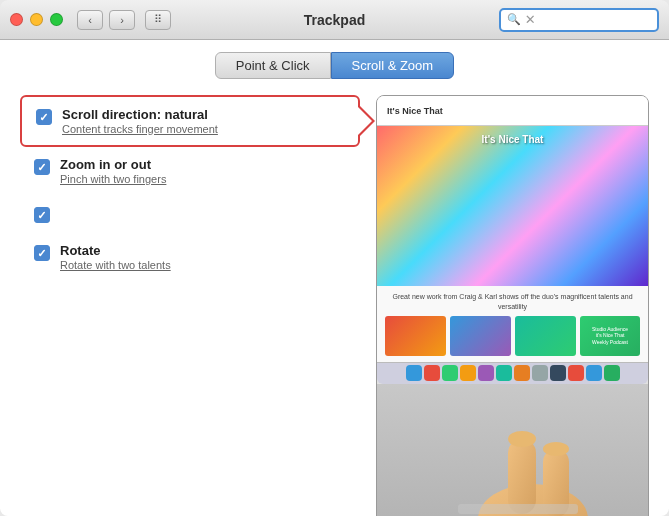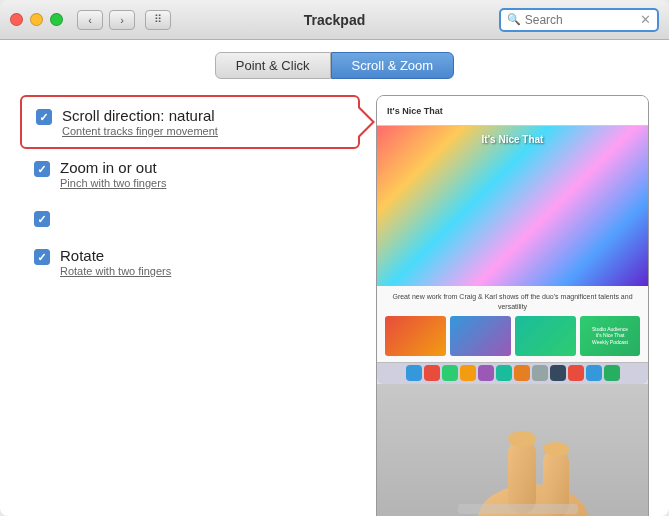--- a/index.html
+++ b/index.html
@@ -408,7 +408,6 @@
   <div class="title">Trackpad</div>
   <div class="search-box">
     <span class="search-icon">🔍</span>
-    <input type="text" placeholder="Search" style="">
     <span class="search-clear">✕</span>
   </div>
 </div>

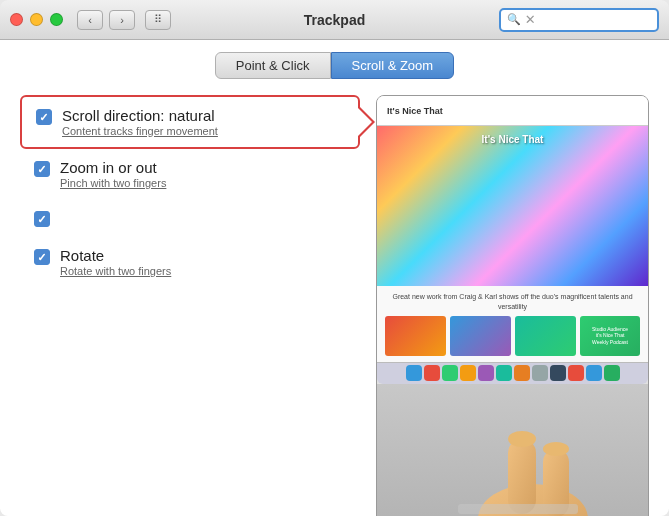--- a/index.html
+++ b/index.html
@@ -244,8 +244,8 @@
     }
 
     .setting-title {
-      font-size: 15px;
-      font-weight: 400;
+      font-size: 13px;
+      font-weight: 700;
       color: #222;
     }
 

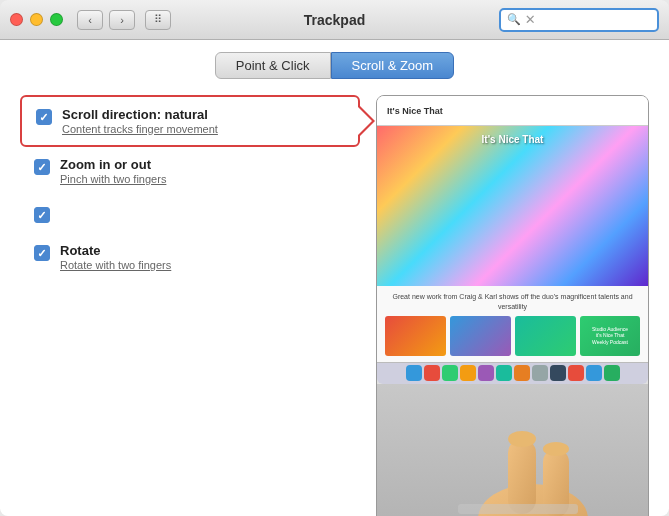--- a/index.html
+++ b/index.html
@@ -457,7 +457,7 @@
         </div>
         <div class="setting-text">
           <span class="setting-title">Rotate</span>
-          <span class="setting-desc">Rotate with two fingers</span>
+          <span class="setting-desc">Rotate with two talents</span>
         </div>
       </div>
 

